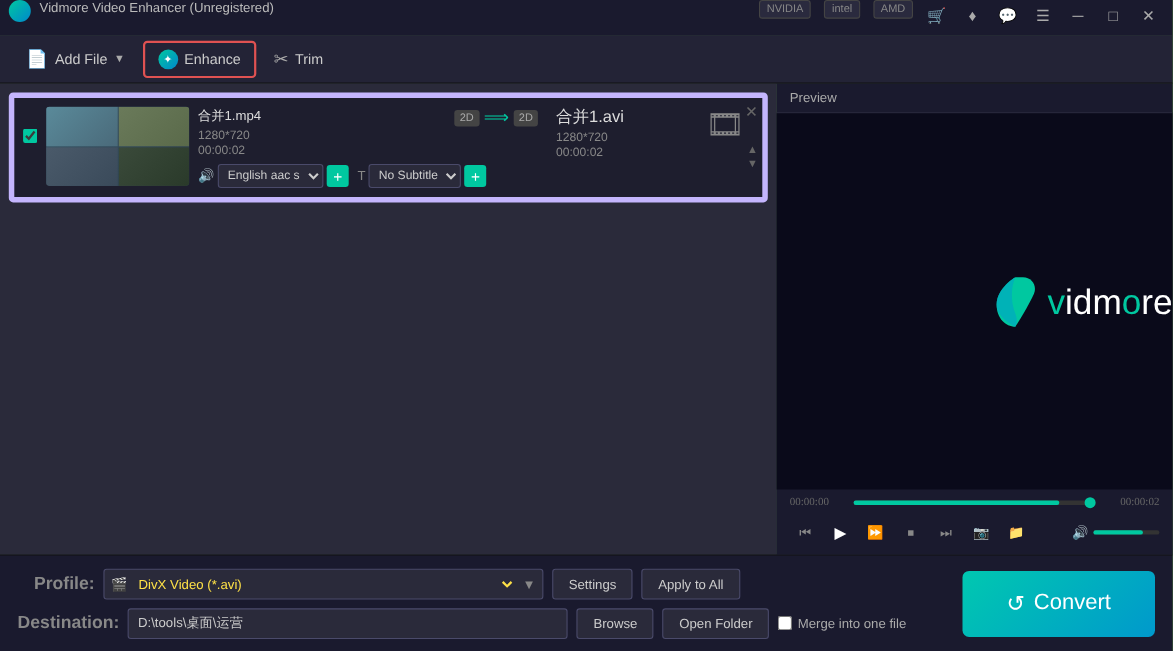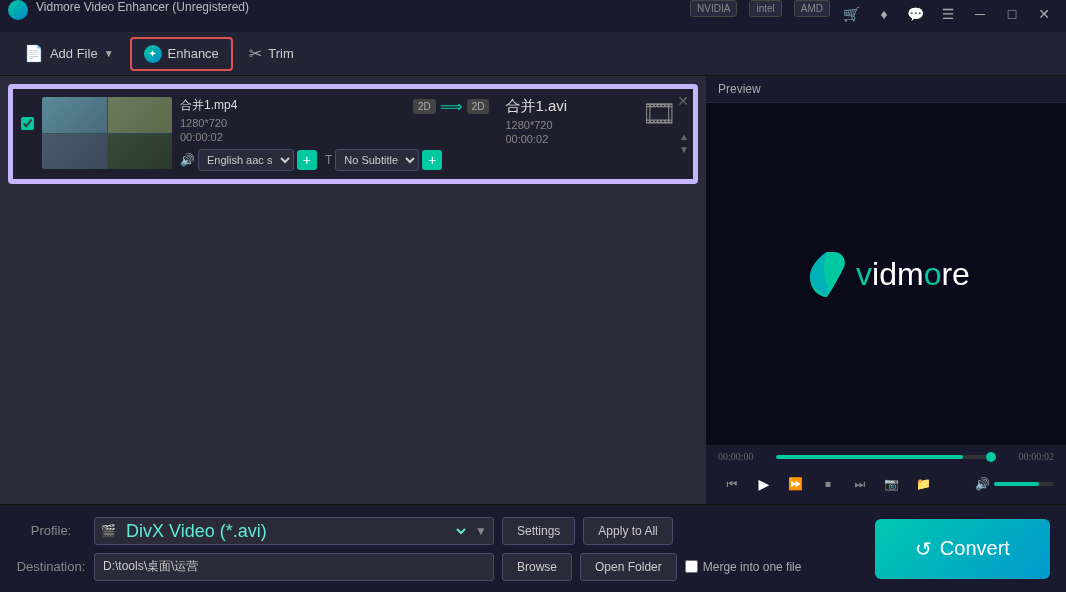--- a/index.html
+++ b/index.html
@@ -264,7 +264,7 @@
       background: #0a0a1a;
       display: flex;
       align-items: center;
-      justify-content: center;
+      justify-content: flex-end;
       position: relative;
     }
     .vidmore-logo {

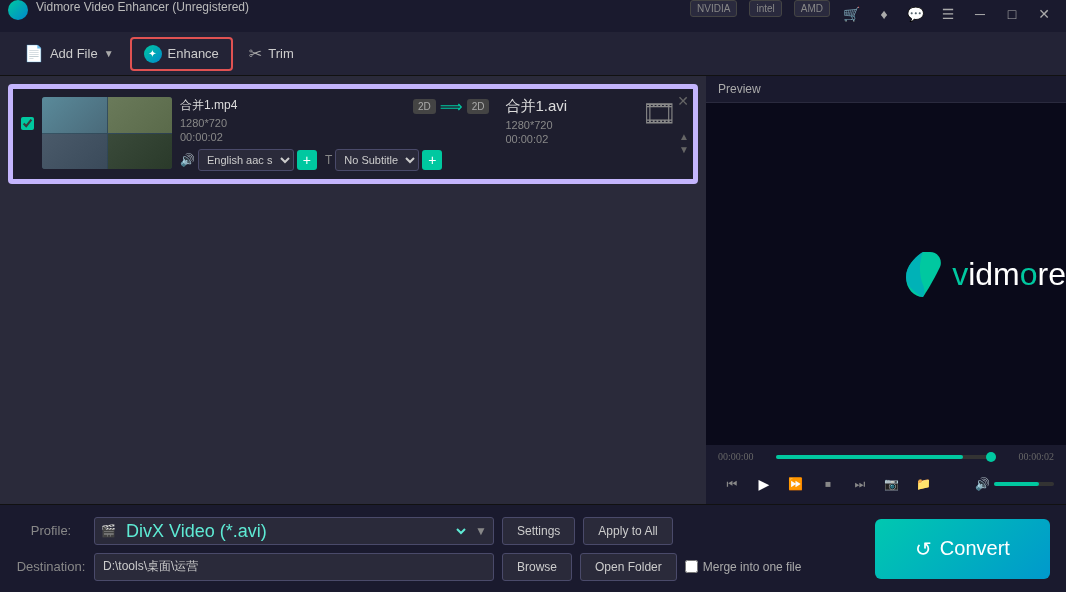--- a/index.html
+++ b/index.html
@@ -382,9 +382,10 @@
     }
     .bottom-label {
       color: #888;
-      font-size: 13px;
+      font-size: 16px;
       min-width: 70px;
-      text-align: center;
+      text-align: right;
+      font-weight: bold;
     }
     .profile-select-wrapper {
       display: flex;

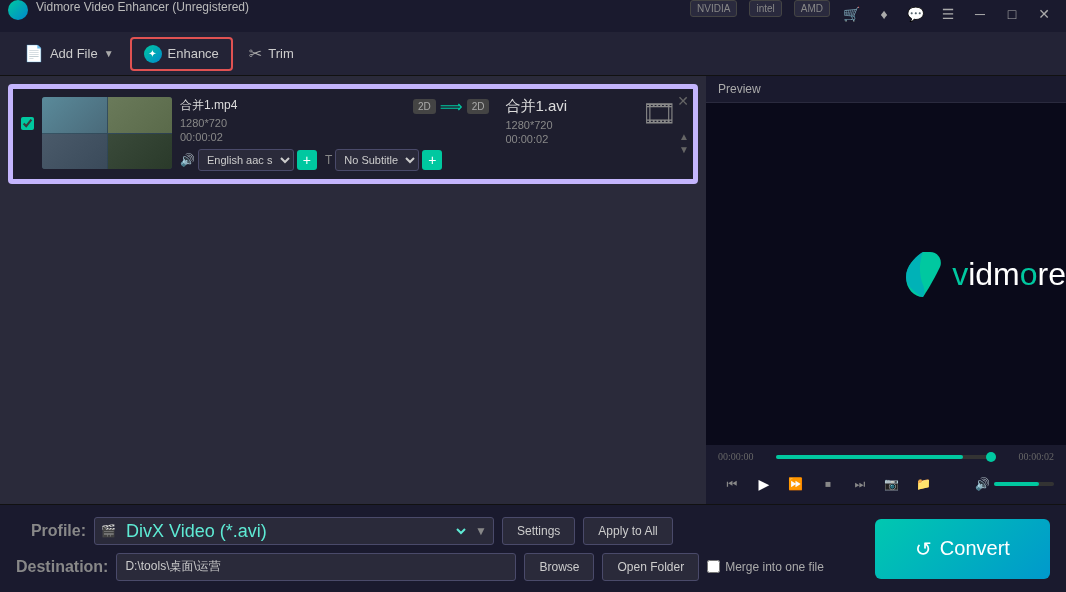--- a/index.html
+++ b/index.html
@@ -406,8 +406,8 @@
       flex: 1;
       background: transparent;
       border: none;
-      color: #5eead4;
-      font-size: 18px;
+      color: #fde047;
+      font-size: 12px;
       outline: none;
     }
     .profile-arrow {

